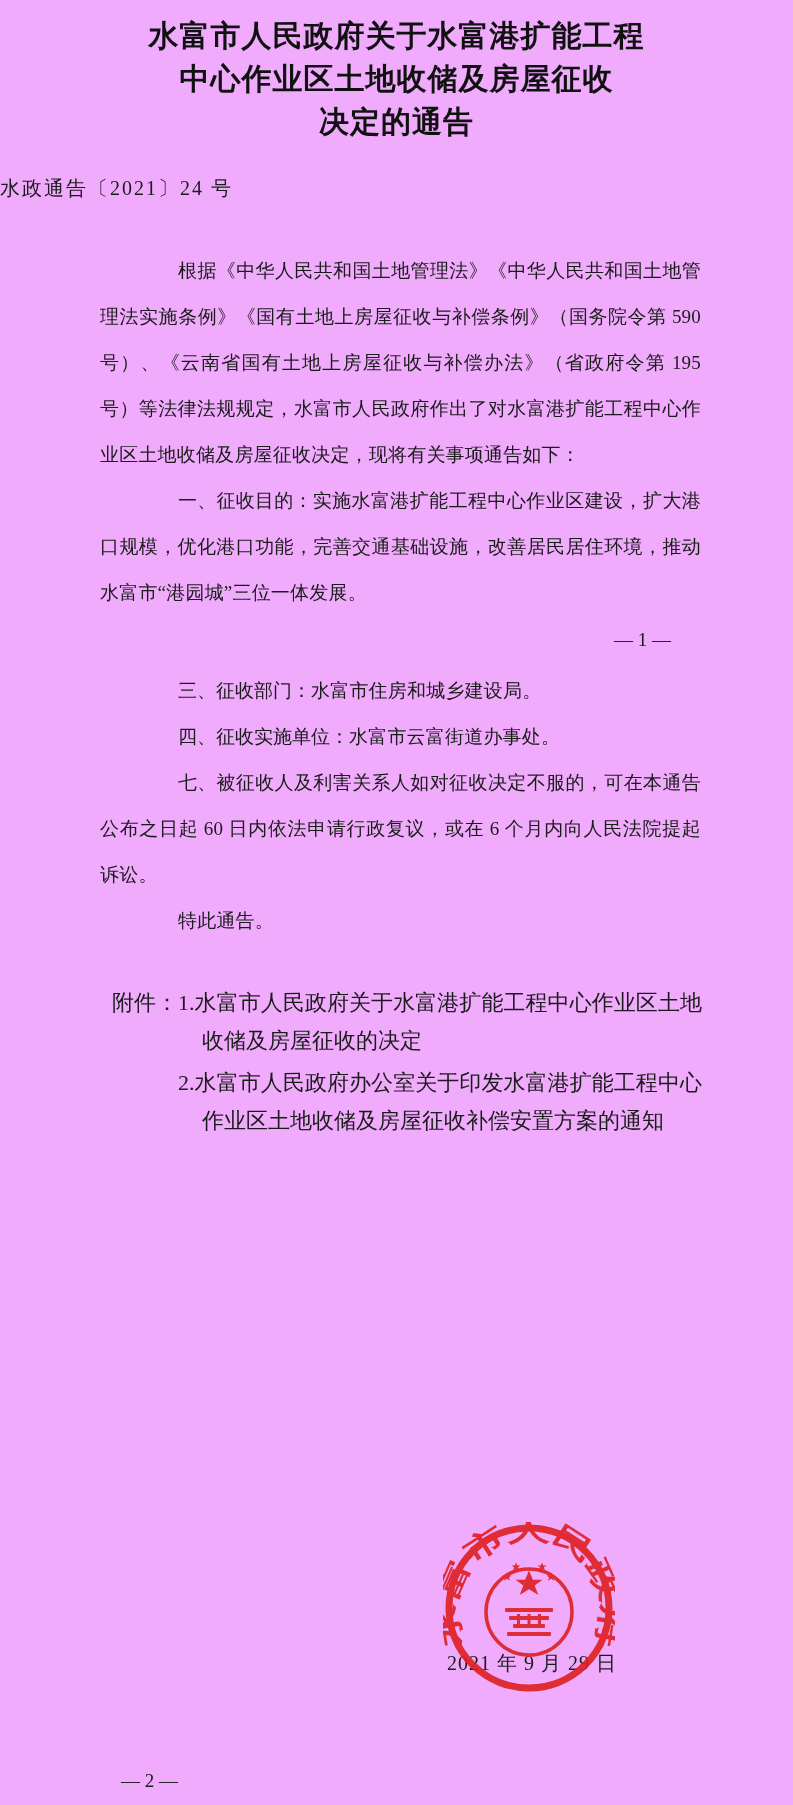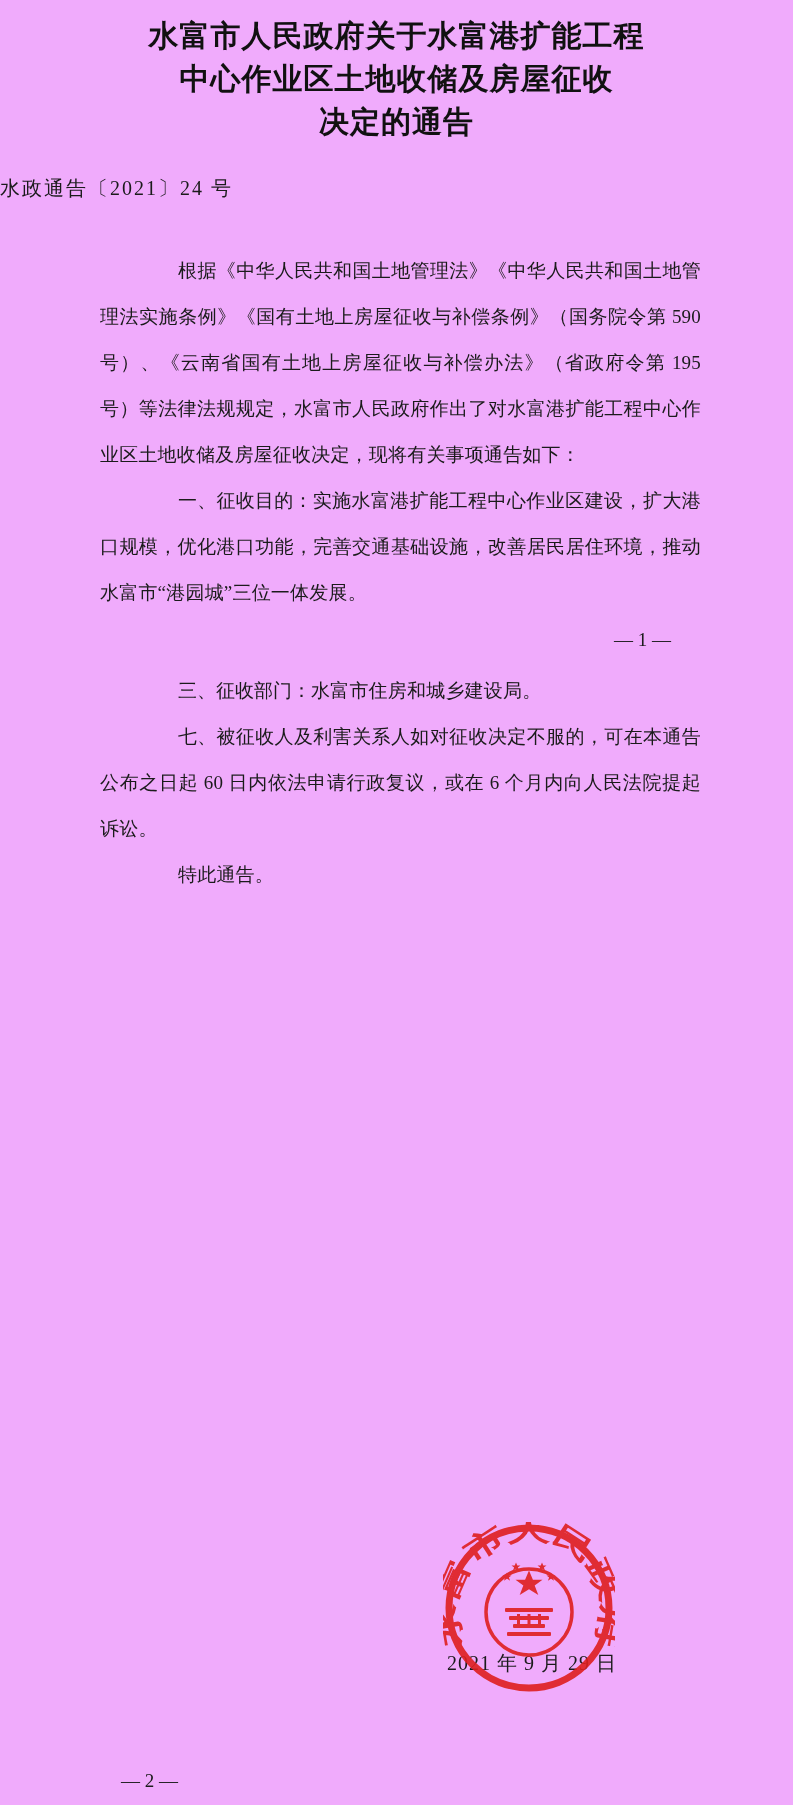--- a/index.html
+++ b/index.html
@@ -104,6 +104,7 @@
 
   <div class="doc-body" style="margin-top:0">
     <p><span class="lead">三、征收部门：</span><span>水富市住房和城乡建设局。</span></p>
+    <p><span class="lead">四、征收实施单位：</span><span>水富市云富街道办事处。</span></p>
     <p><span class="lead">七、</span><span>被征收人及利害关系人如对征收决定不服的，可在本通告公布之日起 60 日内依法申请行政复议，或在 6 个月内向人民法院提起诉讼。</span></p>
     <p><span class="lead"></span><span>特此通告。</span></p>
   </div>

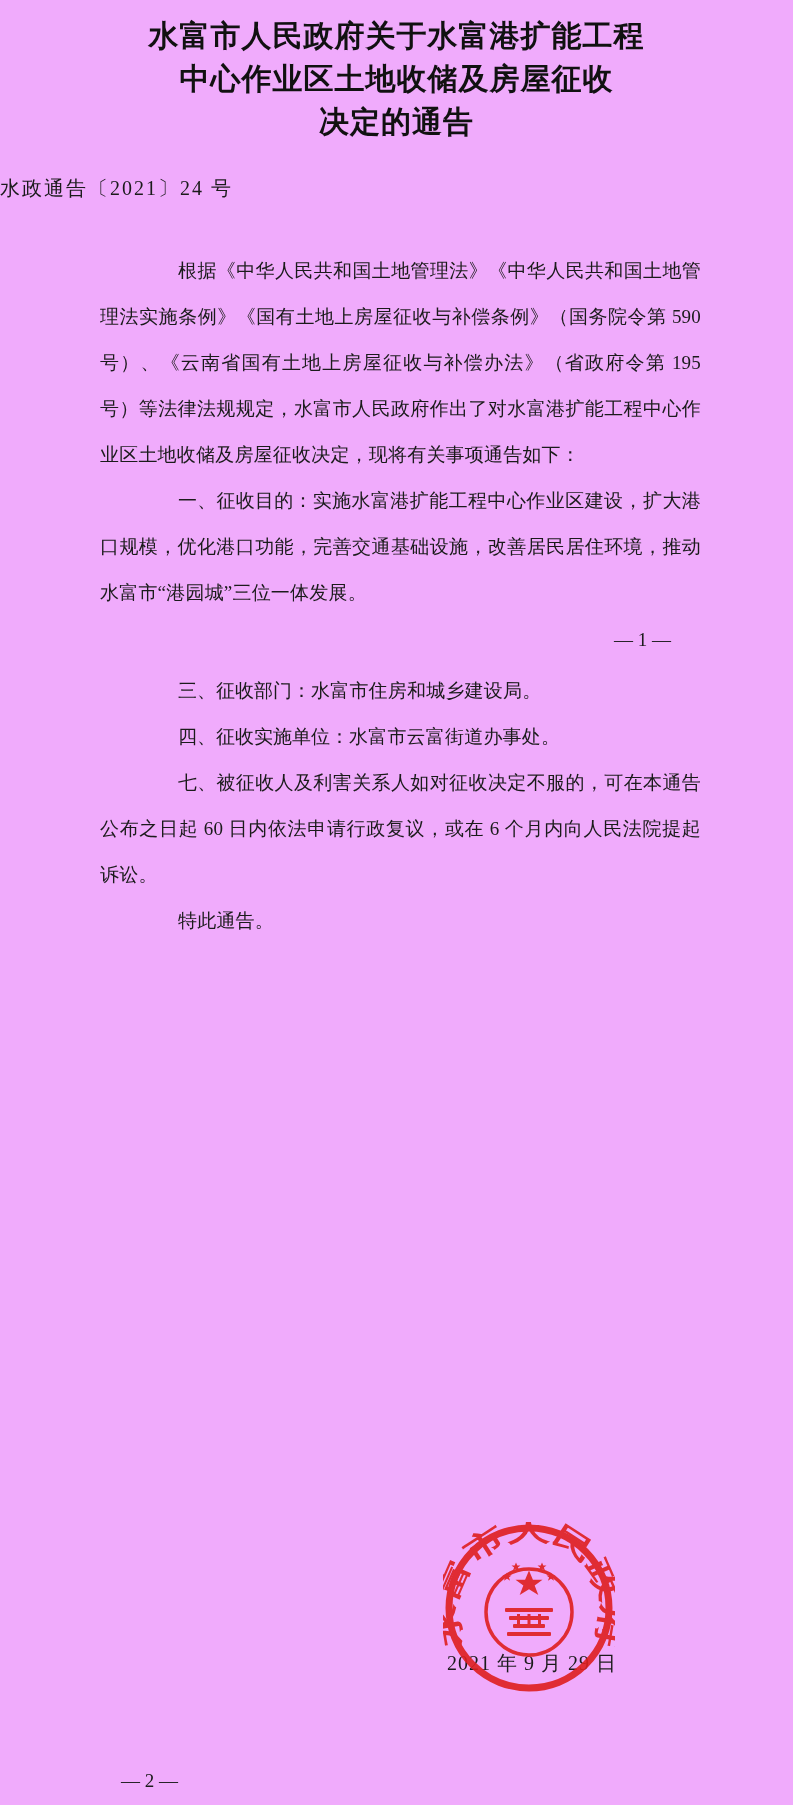--- a/index.html
+++ b/index.html
@@ -109,6 +109,13 @@
     <p><span class="lead"></span><span>特此通告。</span></p>
   </div>
 
+  <div class="attachments">
+    <div class="att-label">附件：</div>
+    <div class="att-items">
+      <div class="att-item">1.水富市人民政府关于水富港扩能工程中心作业区土地收储及房屋征收的决定</div>
+      <div class="att-item">2.水富市人民政府办公室关于印发水富港扩能工程中心作业区土地收储及房屋征收补偿安置方案的通知</div>
+    </div>
+  </div>
 
   <div class="sign-date">2021 年 9 月 29 日</div>
 

